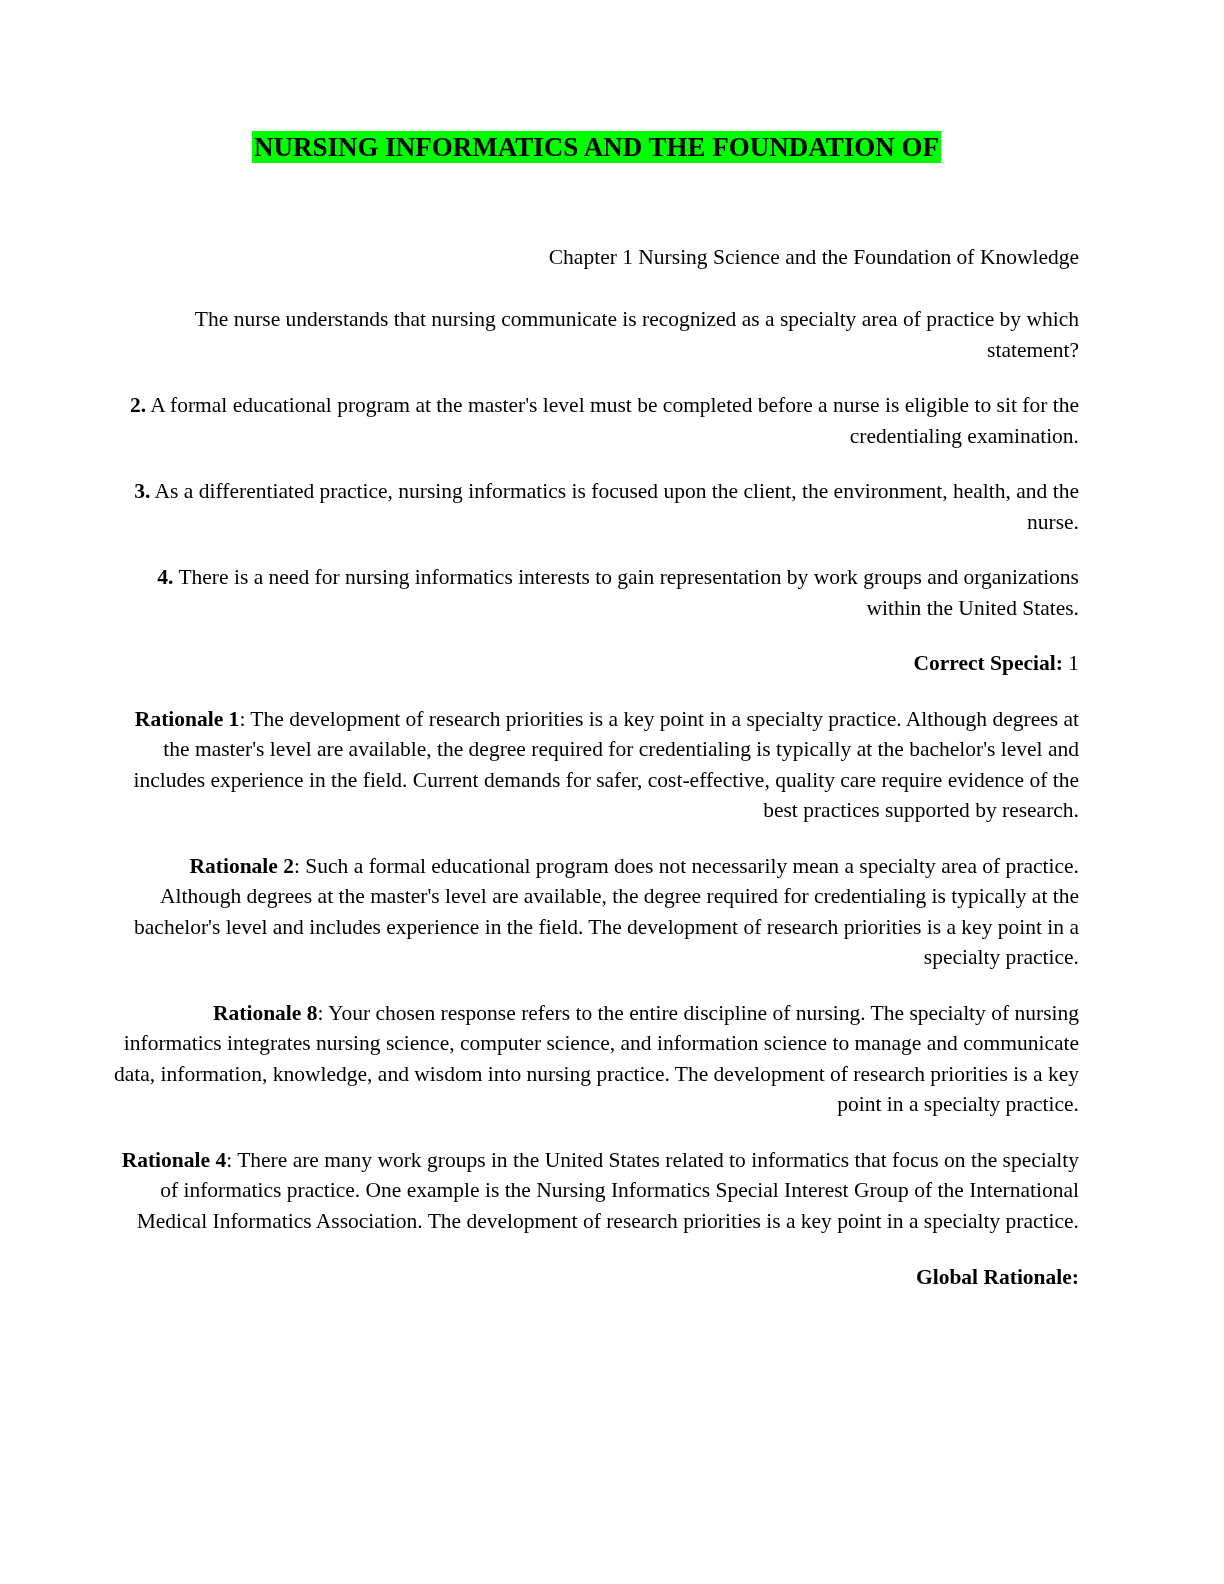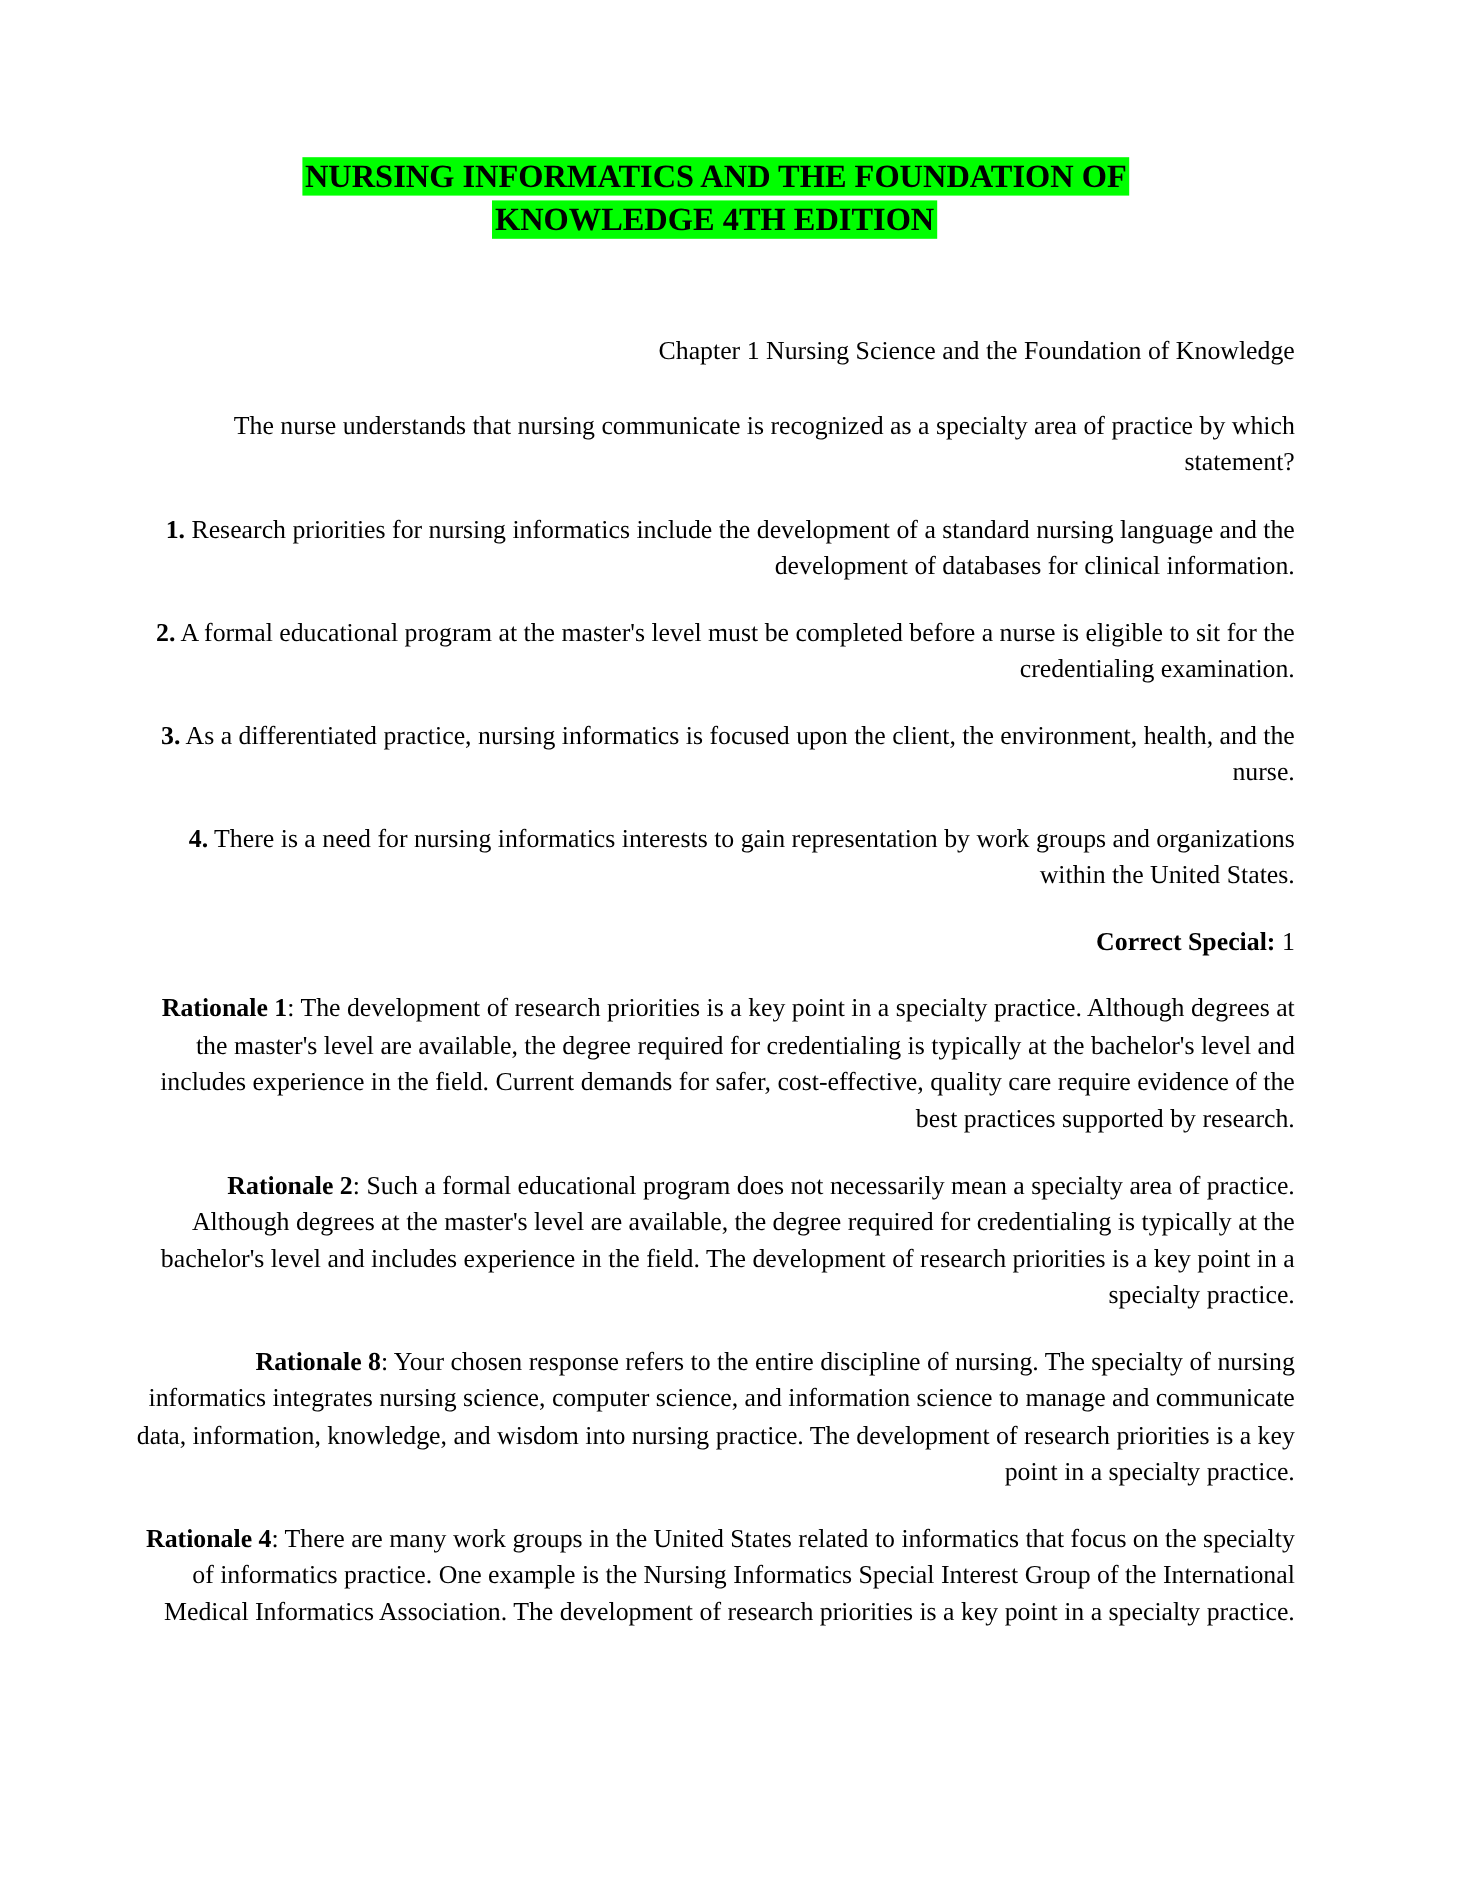--- a/index.html
+++ b/index.html
@@ -62,7 +62,6 @@
 
   <div class="doc-title">
     <span class="title-line l1"><span class="hl">NURSING INFORMATICS AND THE FOUNDATION OF</span></span>
-    <span class="title-line"><span class="hl">KNOWLEDGE 4TH EDITION</span></span>
   </div>
 
   <div class="spacer-after-title"></div>

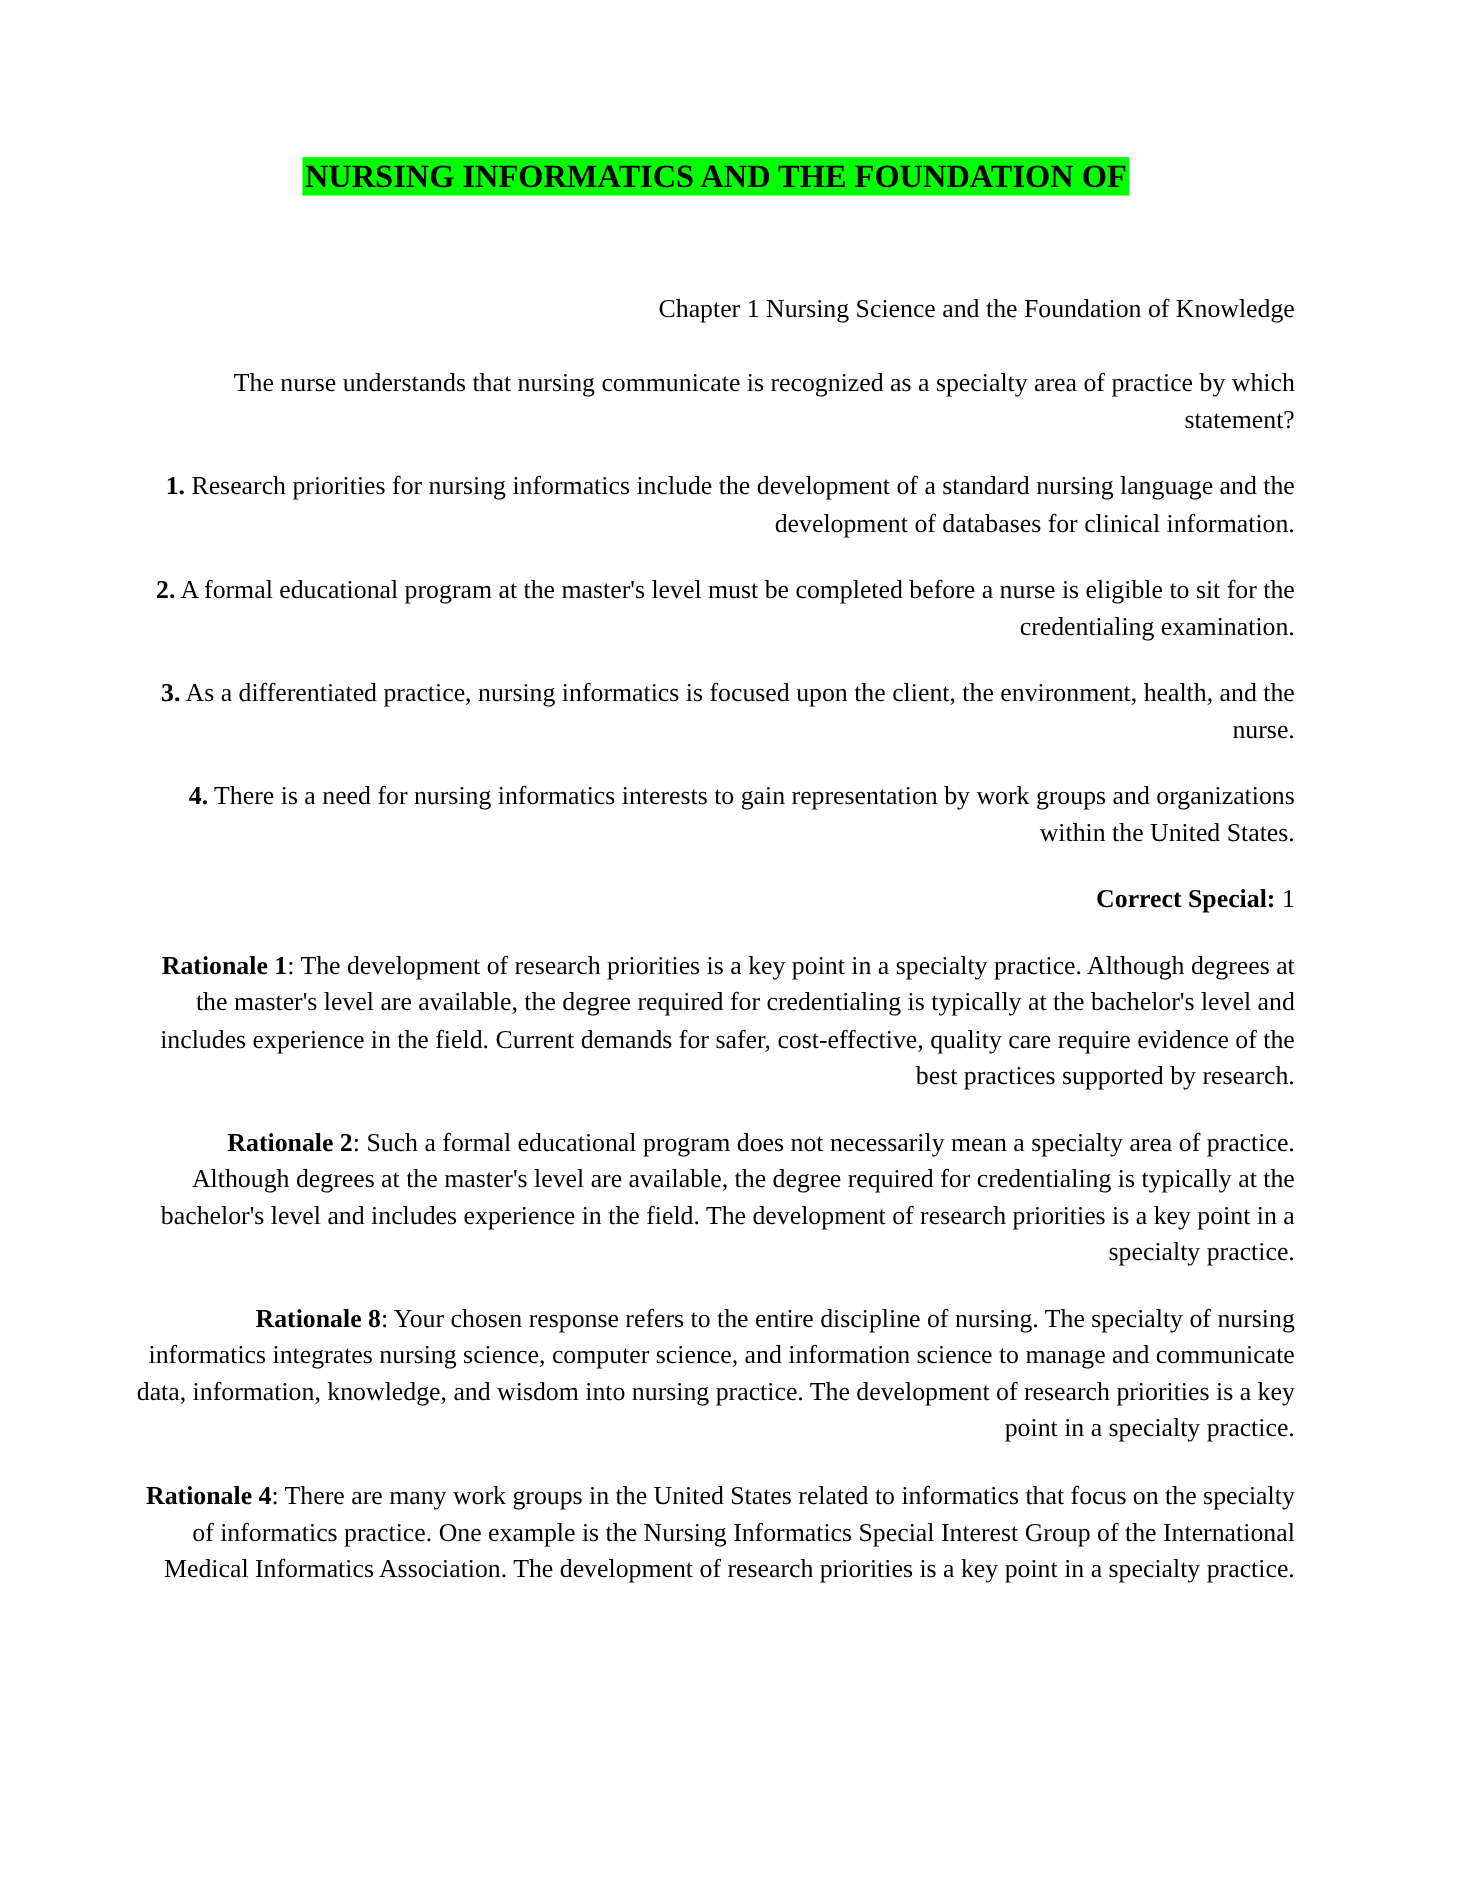--- a/index.html
+++ b/index.html
@@ -72,10 +72,6 @@
 
     <p class="para">The nurse understands that nursing communicate is recognized as a specialty area of practice by which statement?</p>
 
-    <p class="para">
-      <span class="b">1.</span>
-      <span>Research priorities for nursing informatics include the development of a standard nursing language and the development of databases for clinical information.</span>
-    </p>
 
     <p class="para">
       <span class="b">2.</span>

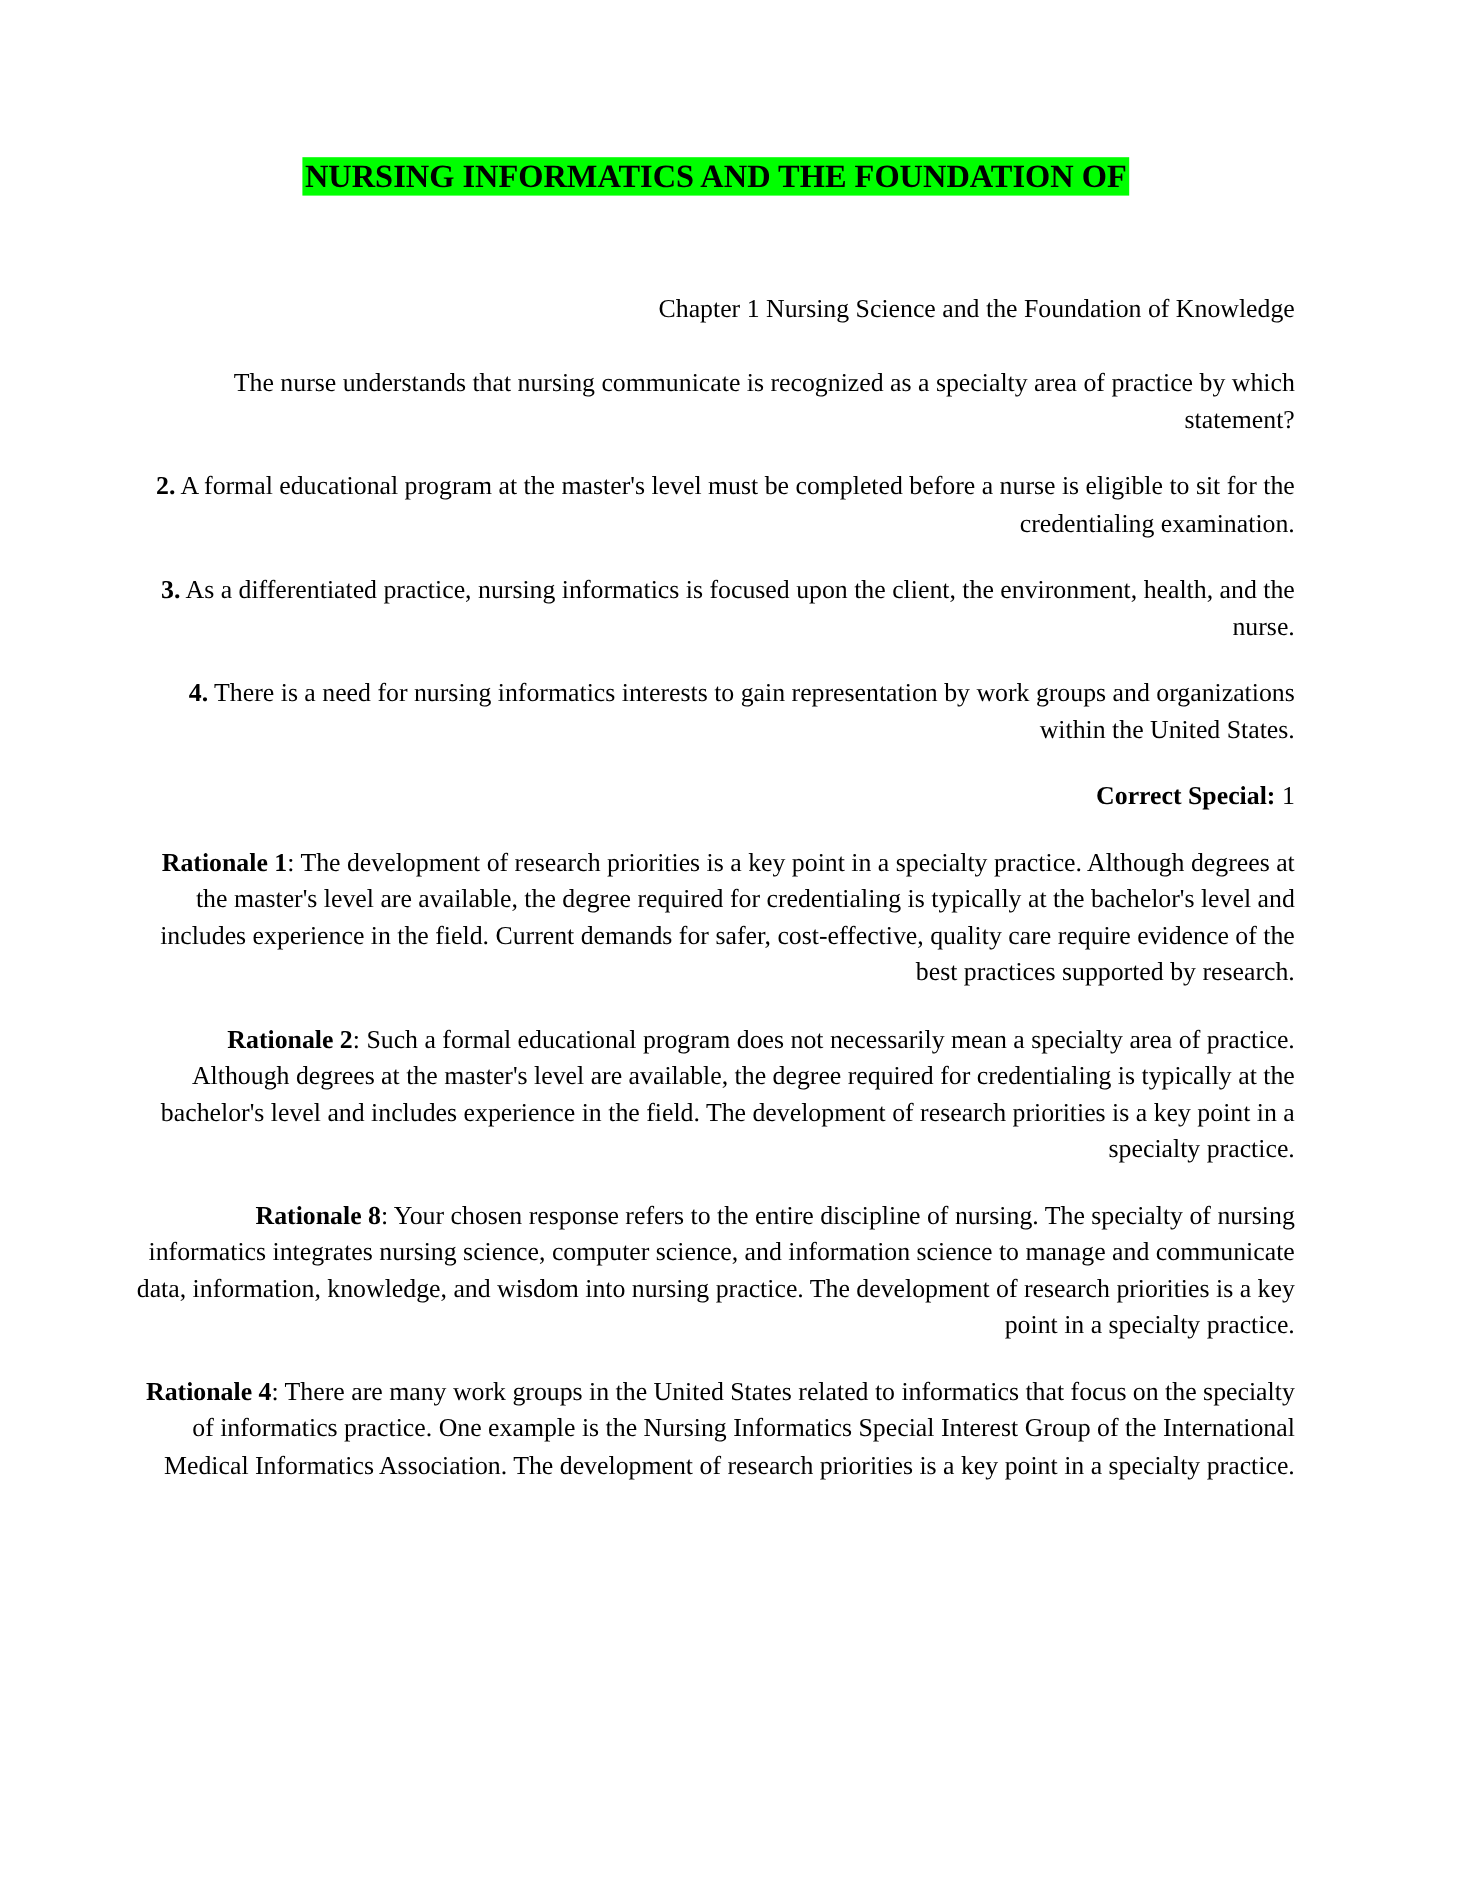--- a/index.html
+++ b/index.html
@@ -109,6 +109,7 @@
       <span class="b">Rationale 4</span><span>: There are many work groups in the United States related to informatics that focus on the specialty of informatics practice. One example is the Nursing Informatics Special Interest Group of the International Medical Informatics Association. The development of research priorities is a key point in a specialty practice.</span>
     </p>
 
+    <p class="para b">Global Rationale:</p>
 
   </div>
 </div>

